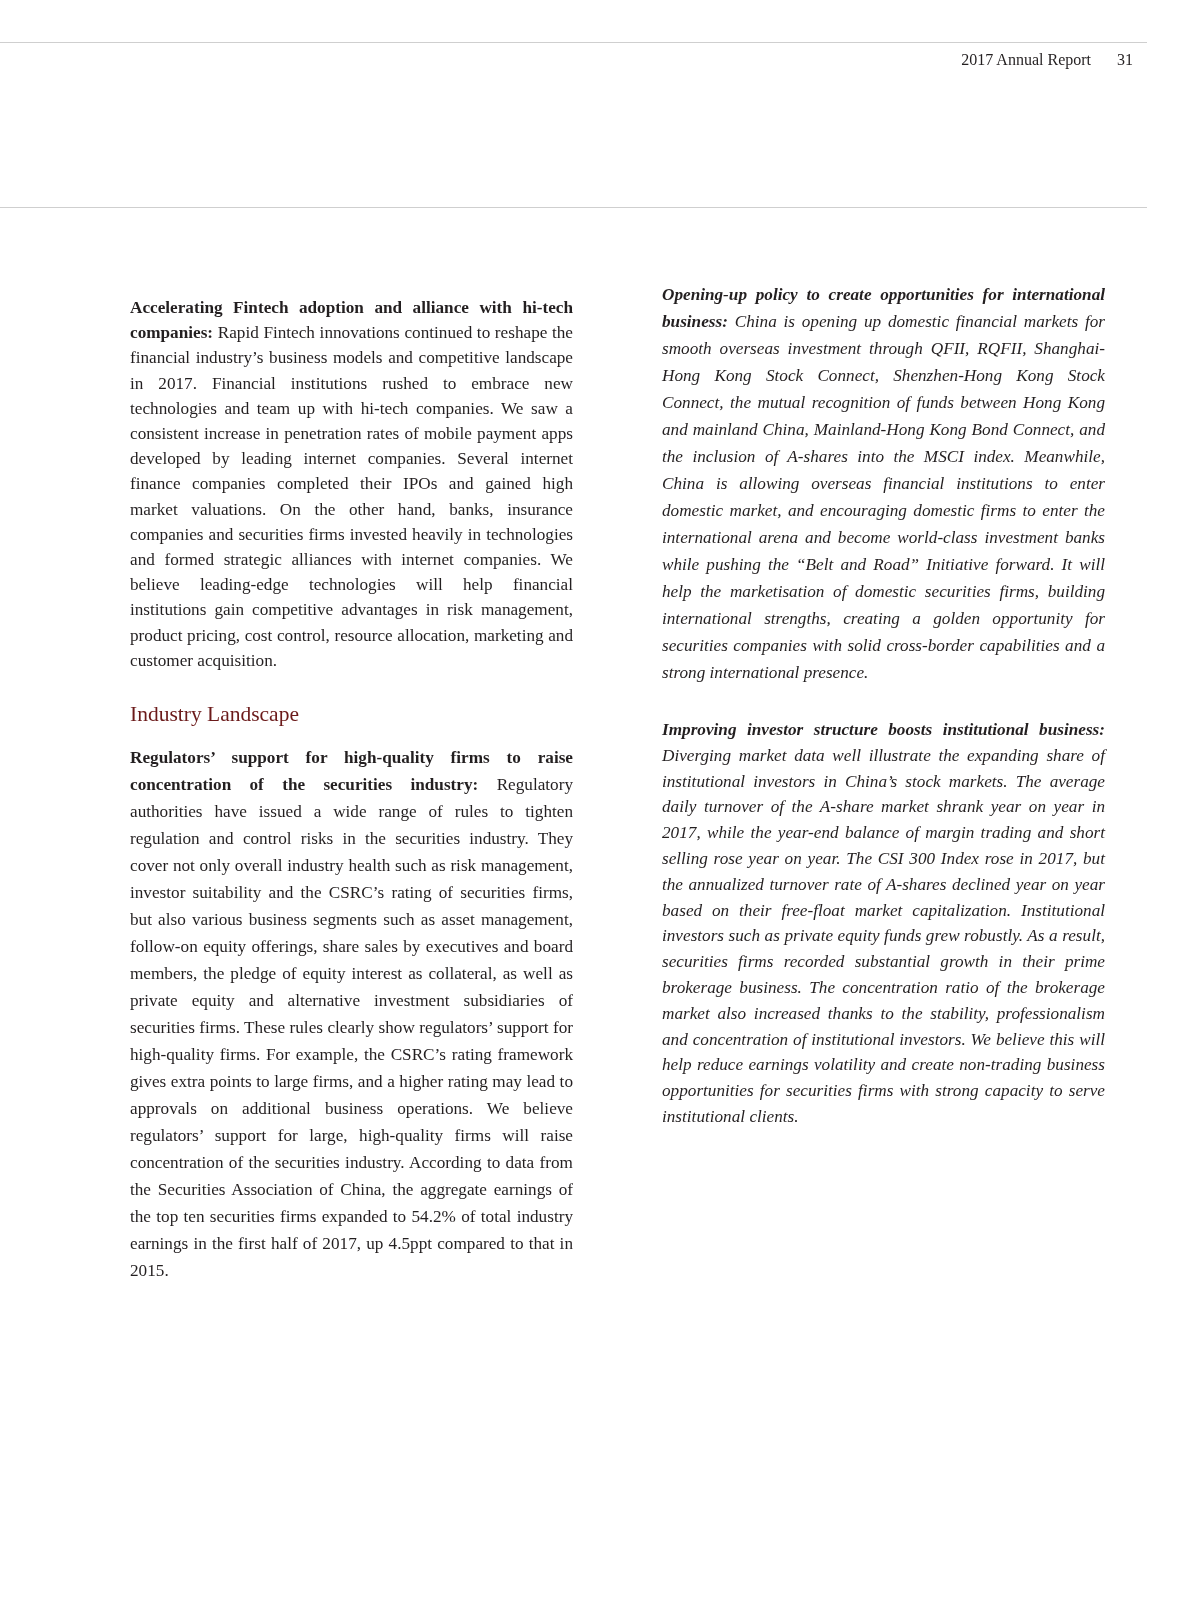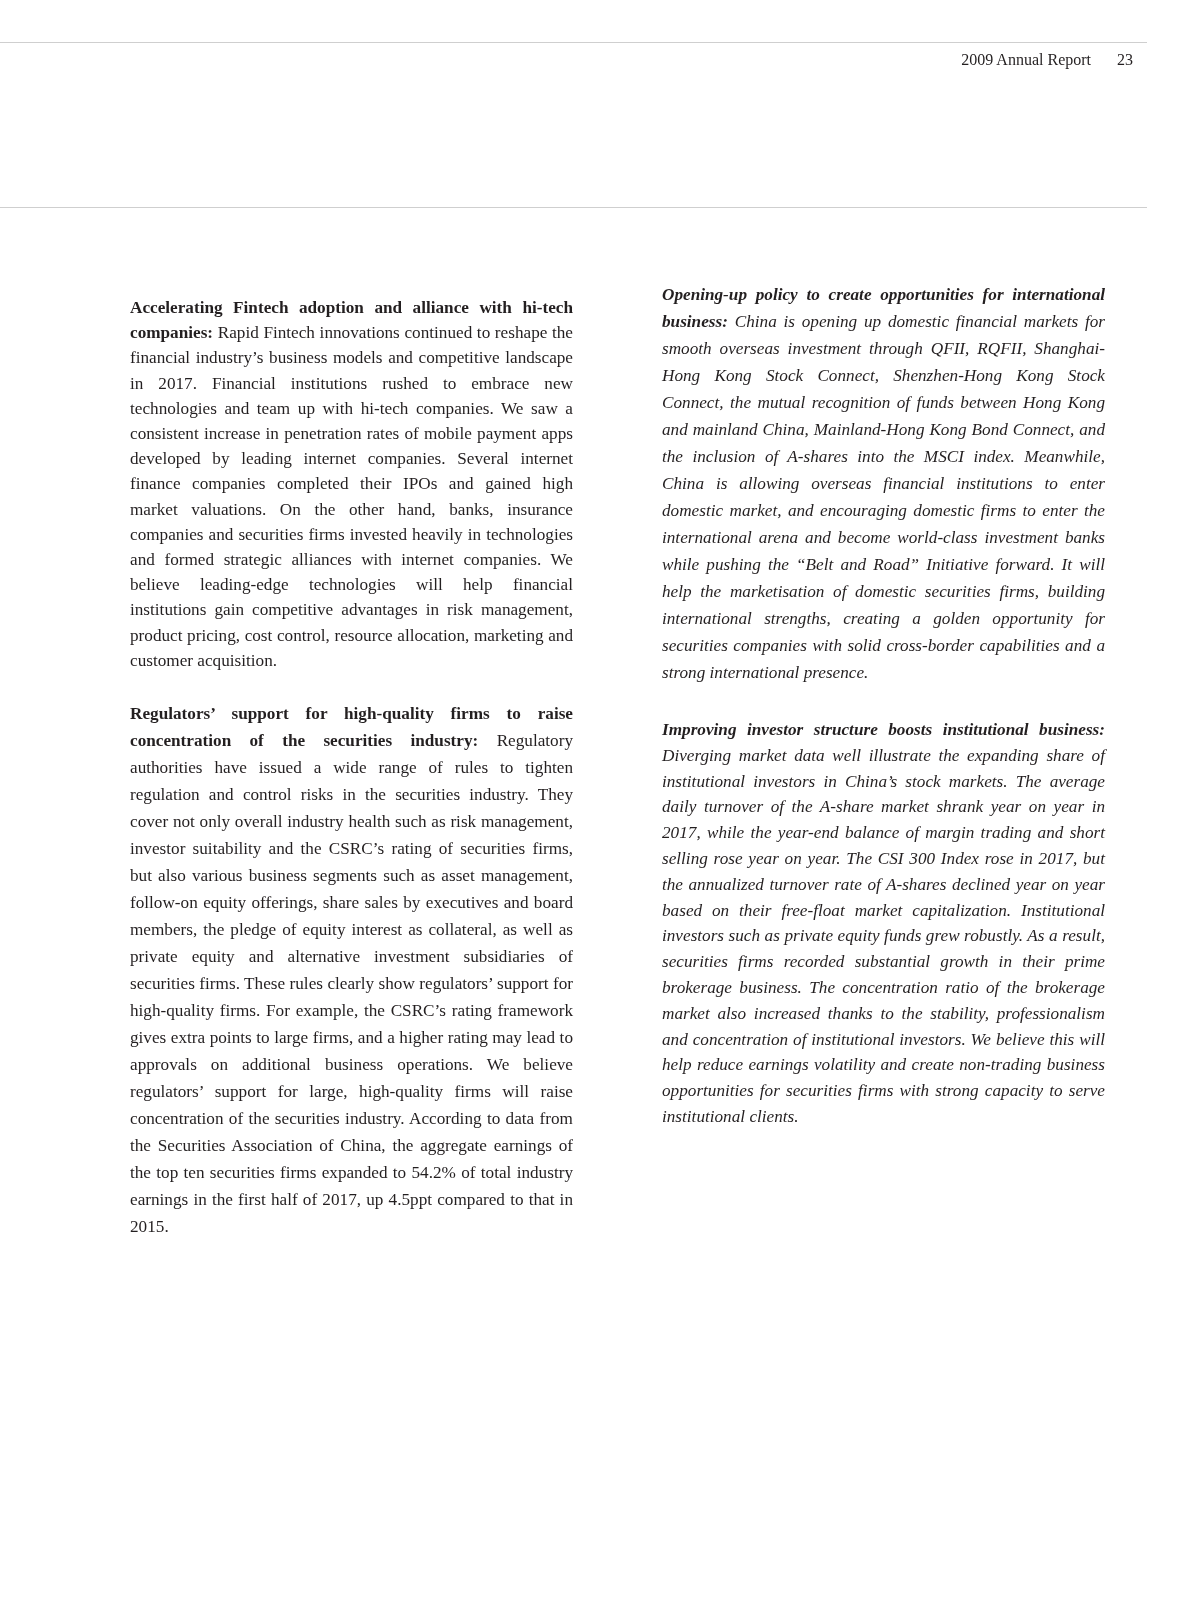--- a/index.html
+++ b/index.html
@@ -78,7 +78,7 @@
 <div class="rule-top"></div>
 
 <div class="running-header">
-  <span>2009 Annual Report</span>
+  <span>2017 Annual Report</span>
   <span class="page-num">23</span>
 </div>
 

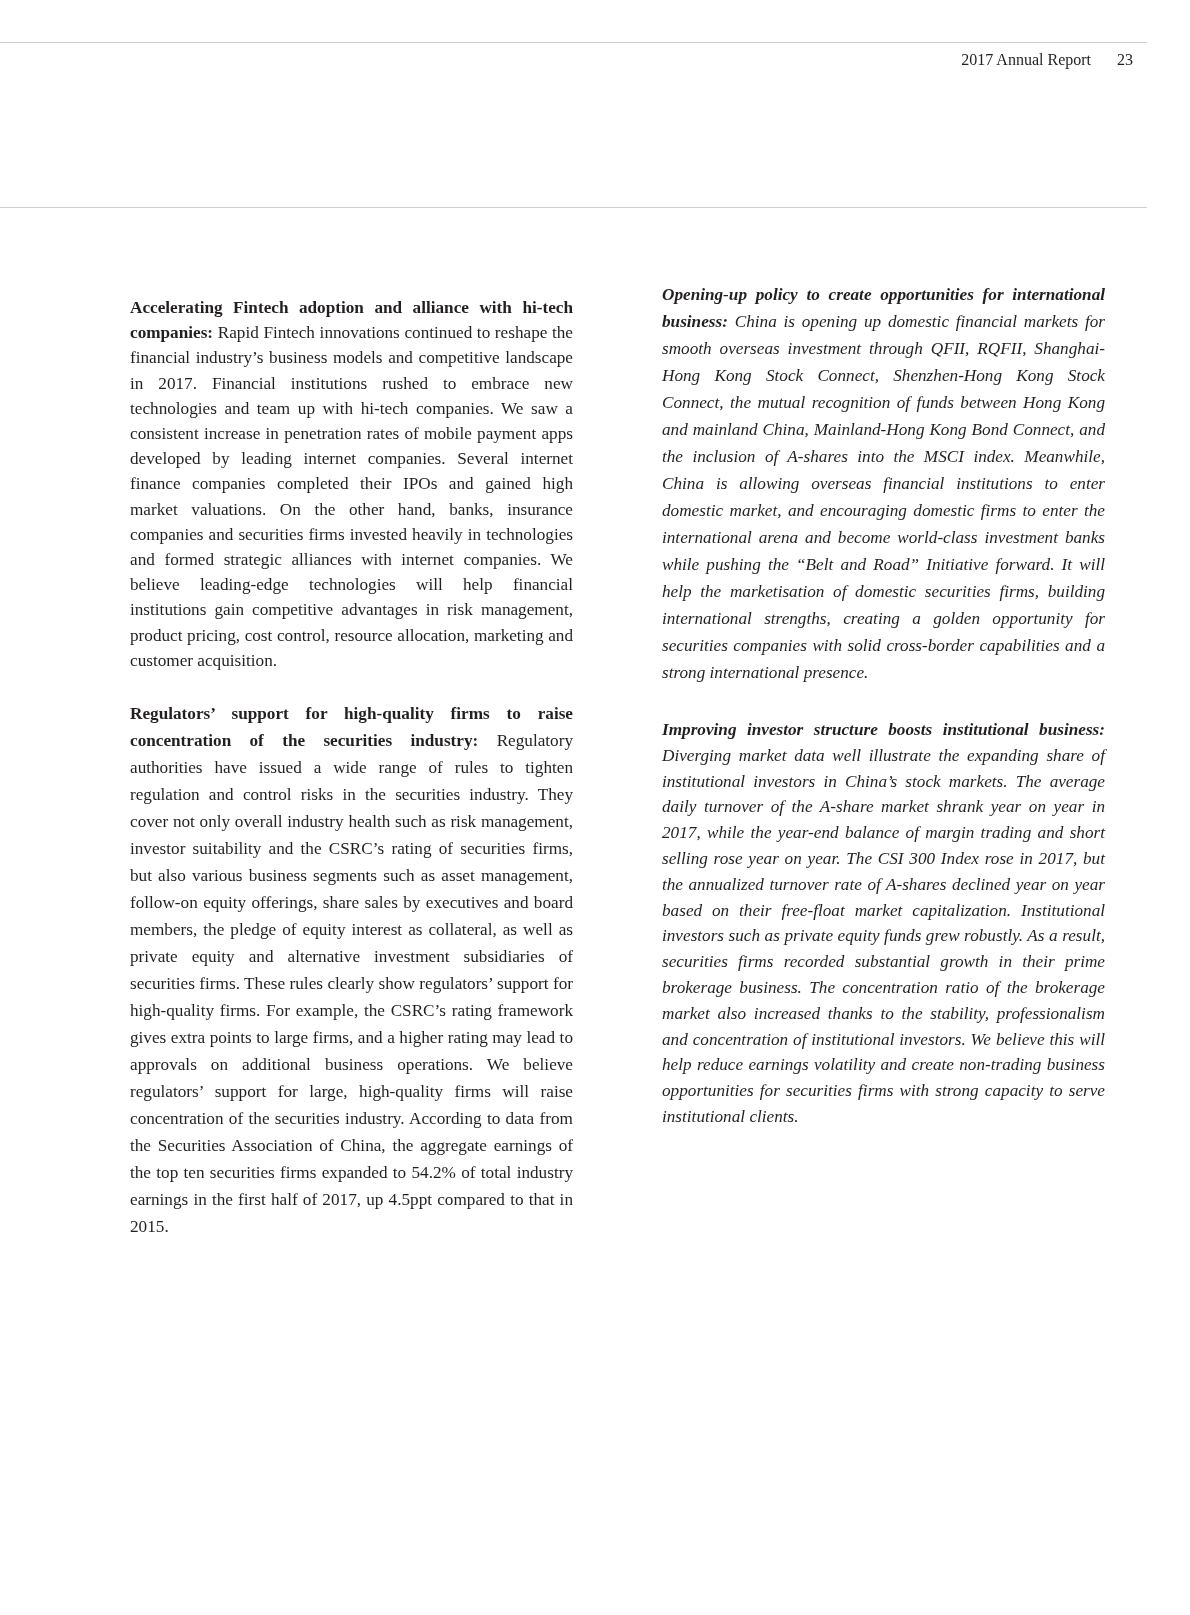--- a/index.html
+++ b/index.html
@@ -79,7 +79,7 @@
 
 <div class="running-header">
   <span>2017 Annual Report</span>
-  <span class="page-num">23</span>
+  <span class="page-num">31</span>
 </div>
 
 <div class="rule-mid"></div>

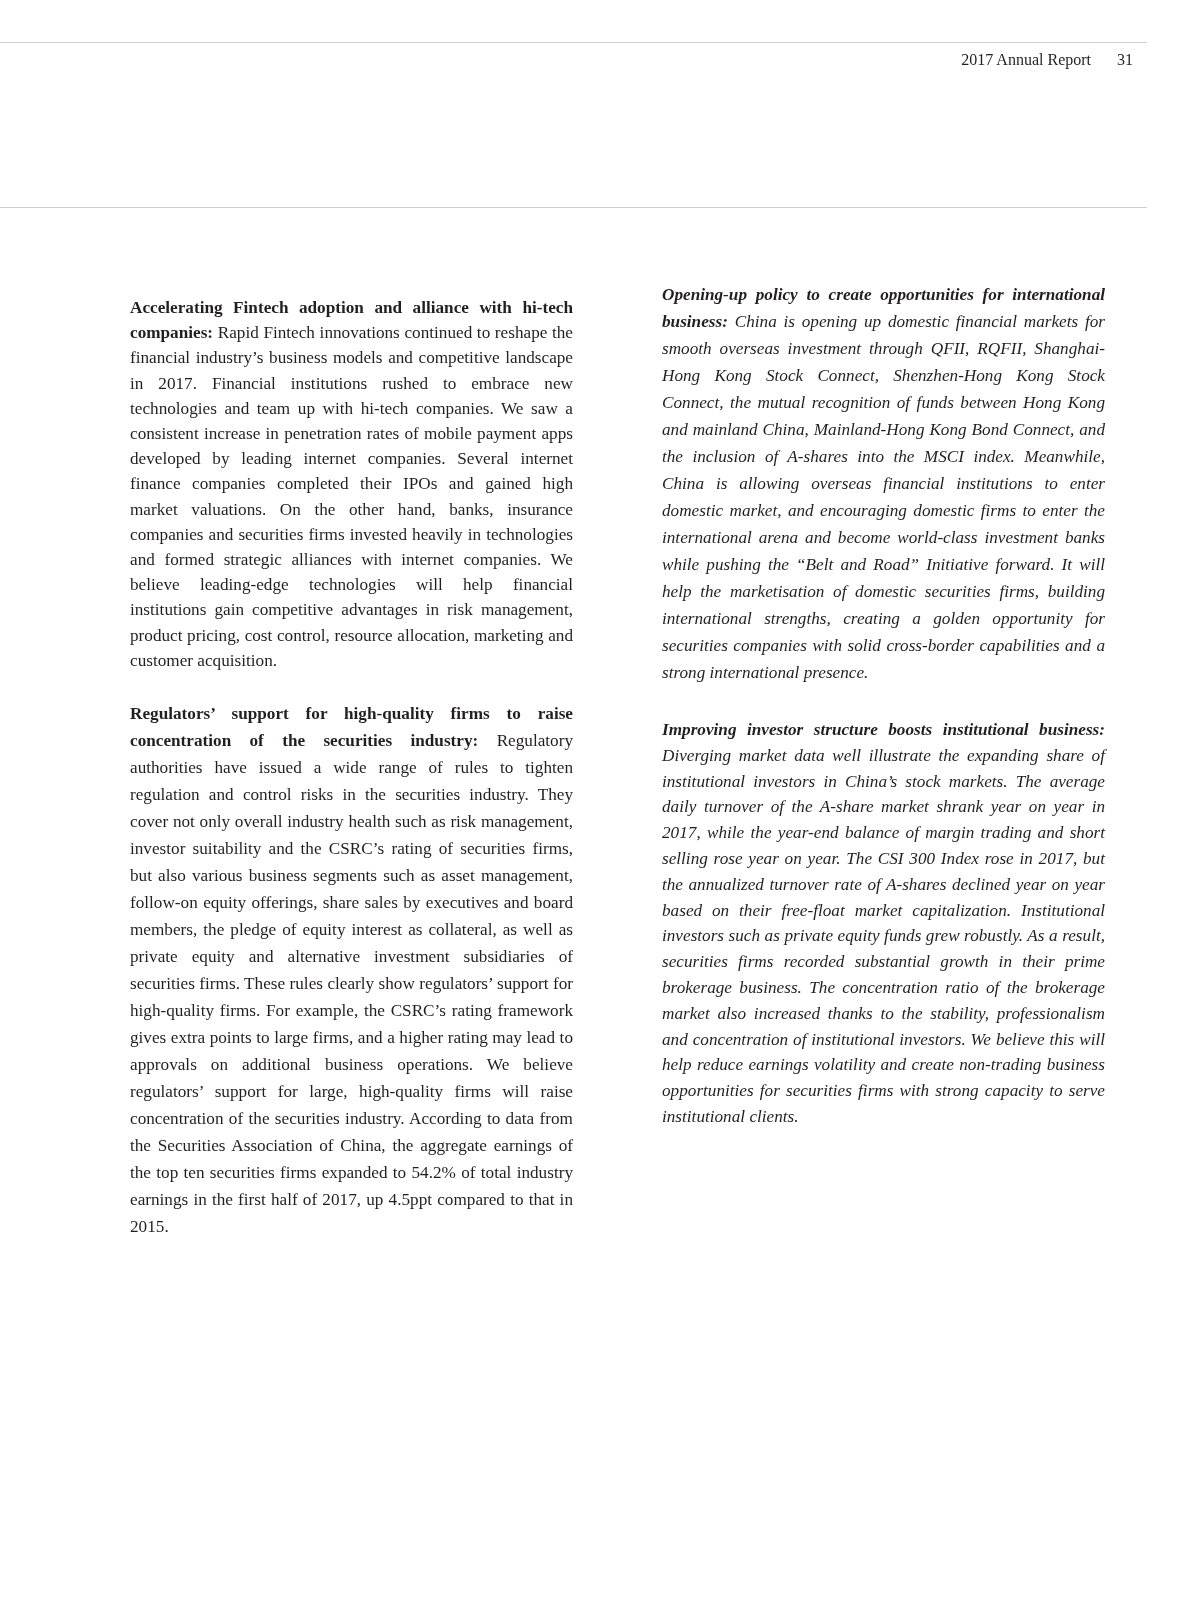--- a/index.html
+++ b/index.html
@@ -89,6 +89,7 @@
     <span class="lead">Accelerating Fintech adoption and alliance with hi-tech companies:</span><span> Rapid Fintech innovations continued to reshape the financial industry’s business models and competitive landscape in 2017. Financial institutions rushed to embrace new technologies and team up with hi-tech companies. We saw a consistent increase in penetration rates of mobile payment apps developed by leading internet companies. Several internet finance companies completed their IPOs and gained high market valuations. On the other hand, banks, insurance companies and securities firms invested heavily in technologies and formed strategic alliances with internet companies. We believe leading-edge technologies will help financial institutions gain competitive advantages in risk management, product pricing, cost control, resource allocation, marketing and customer acquisition.</span>
   </p>
 
+  <h2 class="section-heading">Industry Landscape</h2>
 
   <p class="para p2">
     <span class="lead">Regulators’ support for high-quality firms to raise concentration of the securities industry:</span><span> Regulatory authorities have issued a wide range of rules to tighten regulation and control risks in the securities industry. They cover not only overall industry health such as risk management, investor suitability and the CSRC’s rating of securities firms, but also various business segments such as asset management, follow-on equity offerings, share sales by executives and board members, the pledge of equity interest as collateral, as well as private equity and alternative investment subsidiaries of securities firms. These rules clearly show regulators’ support for high-quality firms. For example, the CSRC’s rating framework gives extra points to large firms, and a higher rating may lead to approvals on additional business operations. We believe regulators’ support for large, high-quality firms will raise concentration of the securities industry. According to data from the Securities Association of China, the aggregate earnings of the top ten securities firms expanded to 54.2% of total industry earnings in the first half of 2017, up 4.5ppt compared to that in 2015.</span>

